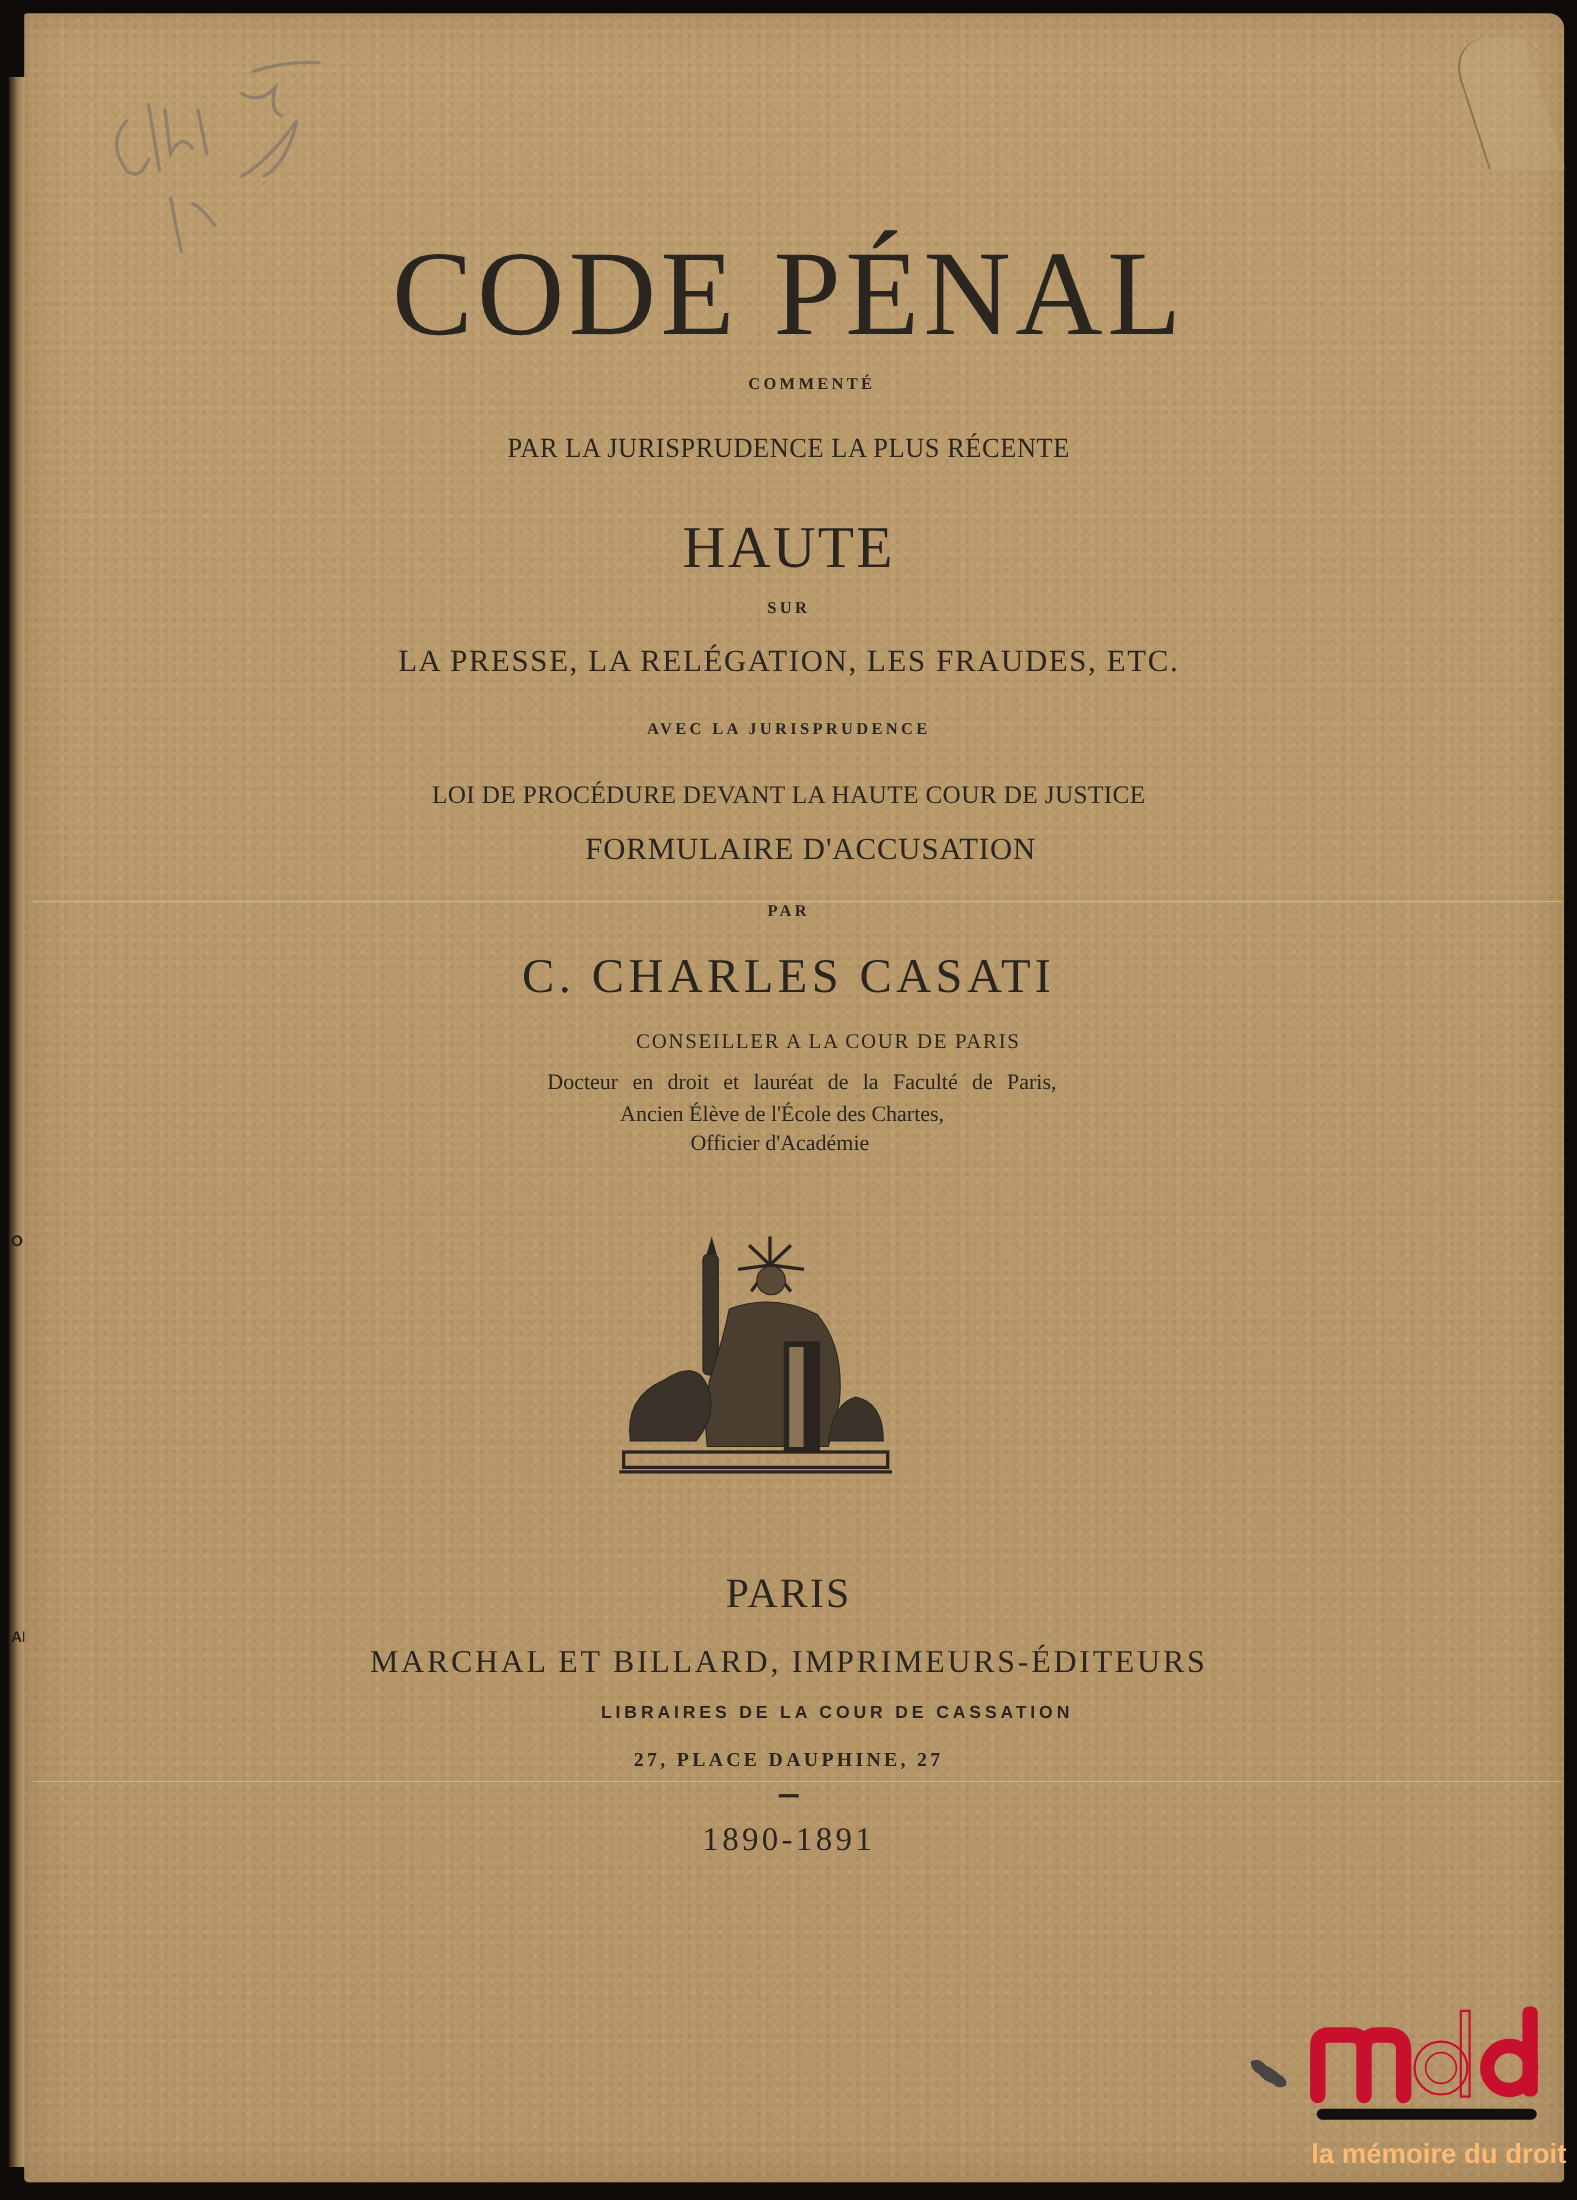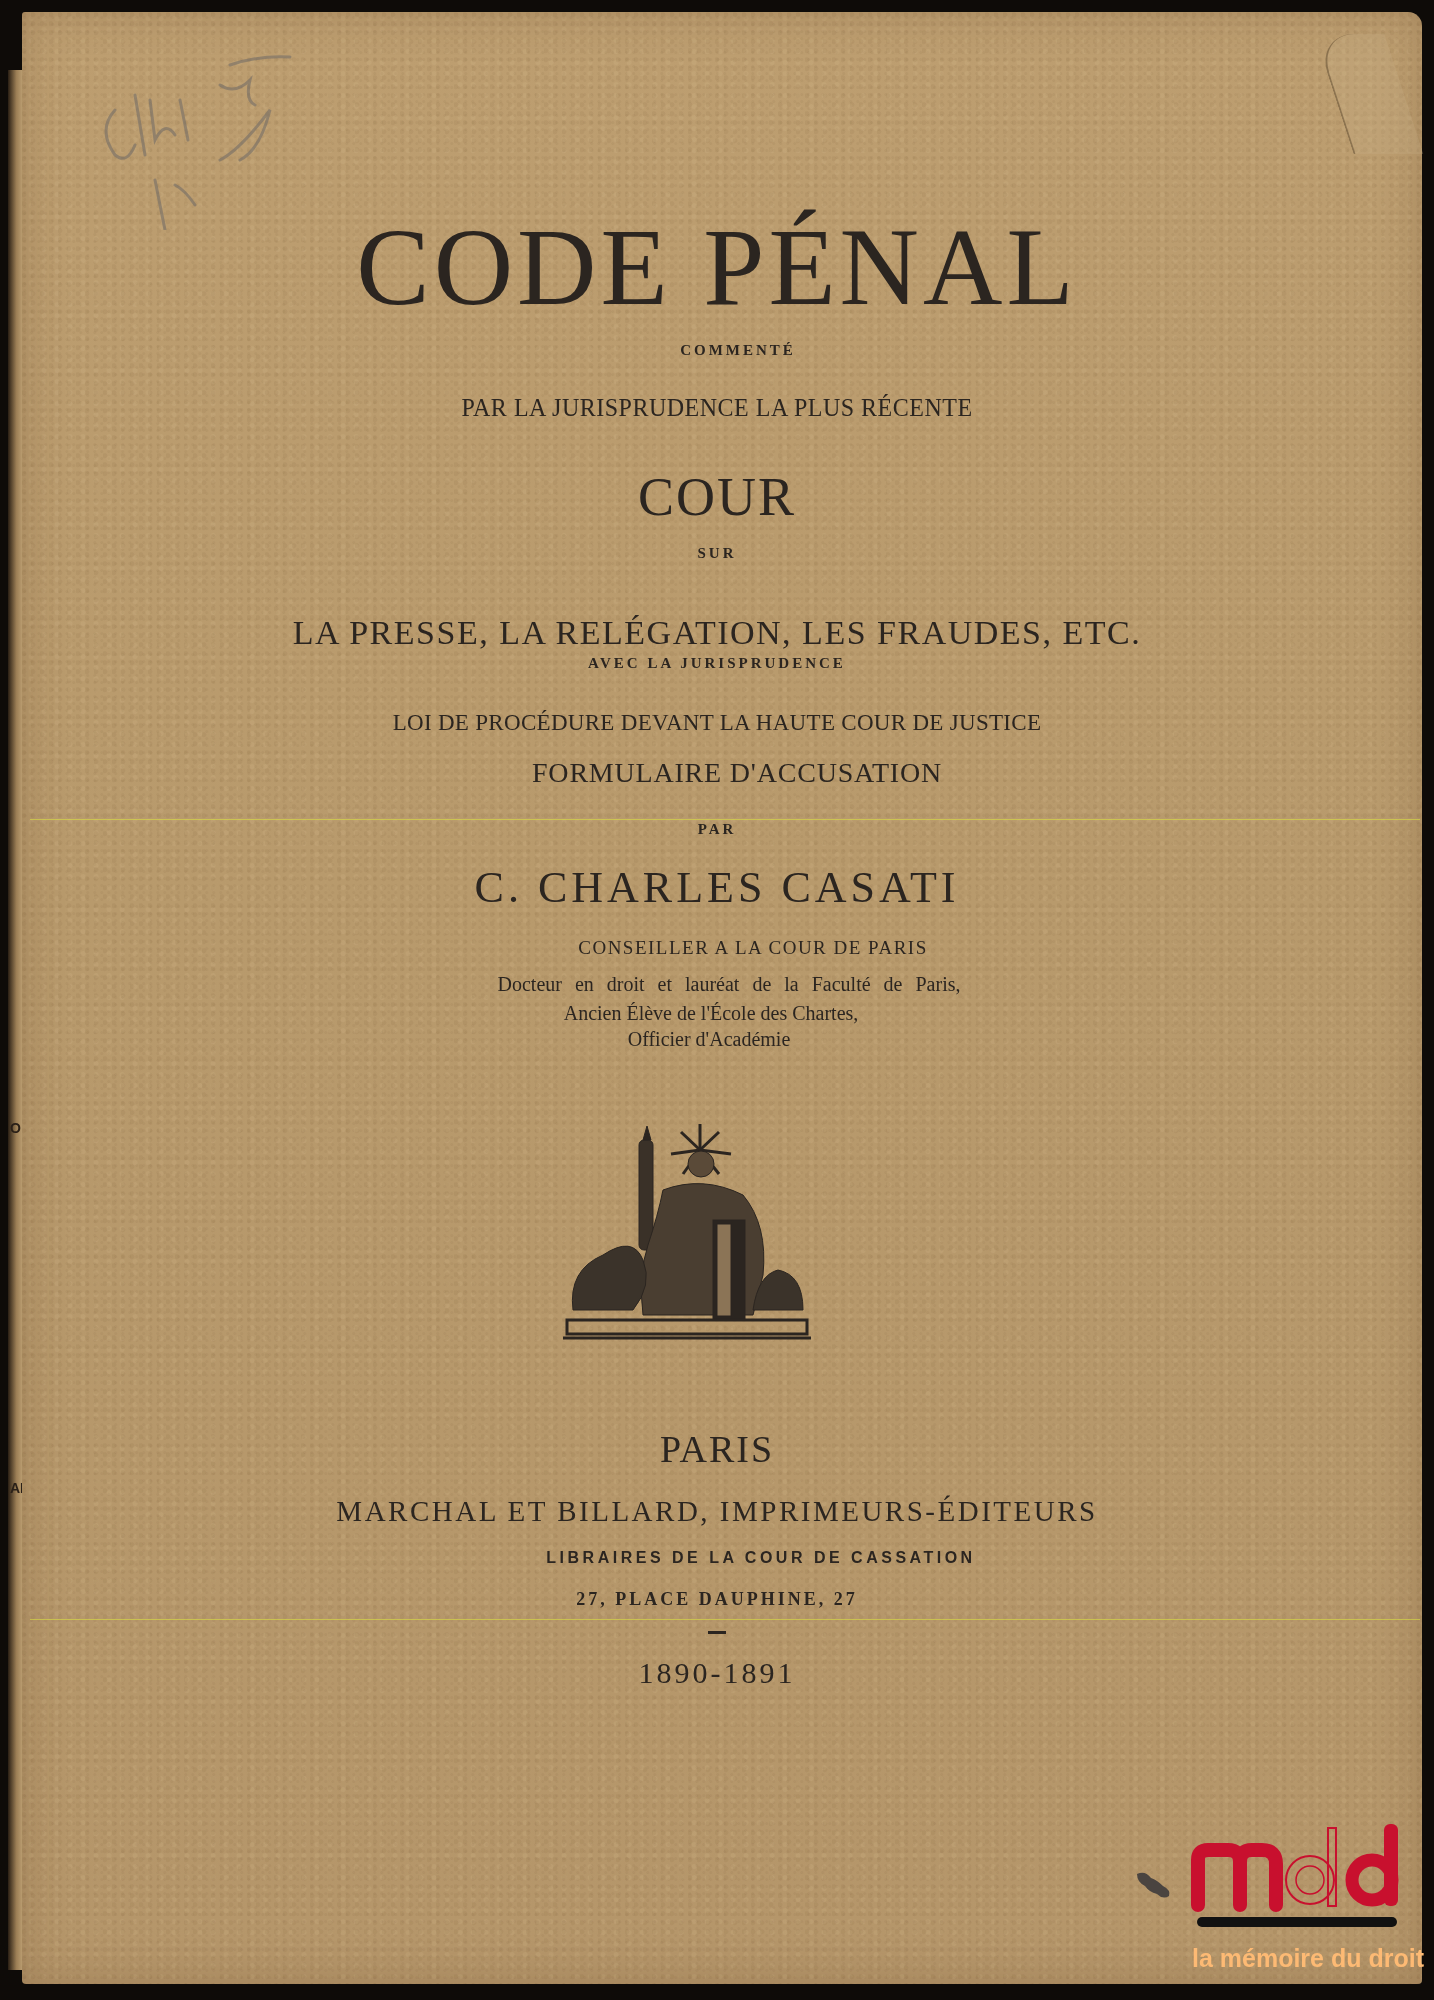--- a/index.html
+++ b/index.html
@@ -93,7 +93,7 @@
 <div class="line title">CODE PÉNAL</div>
 <div class="line tiny-caps commente">COMMENTÉ</div>
 <div class="line sub1">PAR LA JURISPRUDENCE LA PLUS RÉCENTE</div>
-<div class="line lois">COUR</div>
+<div class="line lois">HAUTE</div>
 <div class="line tiny-caps sur">SUR</div>
 <div class="line presse">LA PRESSE, LA RELÉGATION, LES FRAUDES, ETC.</div>
 <div class="line tiny-caps avec">AVEC LA JURISPRUDENCE</div>

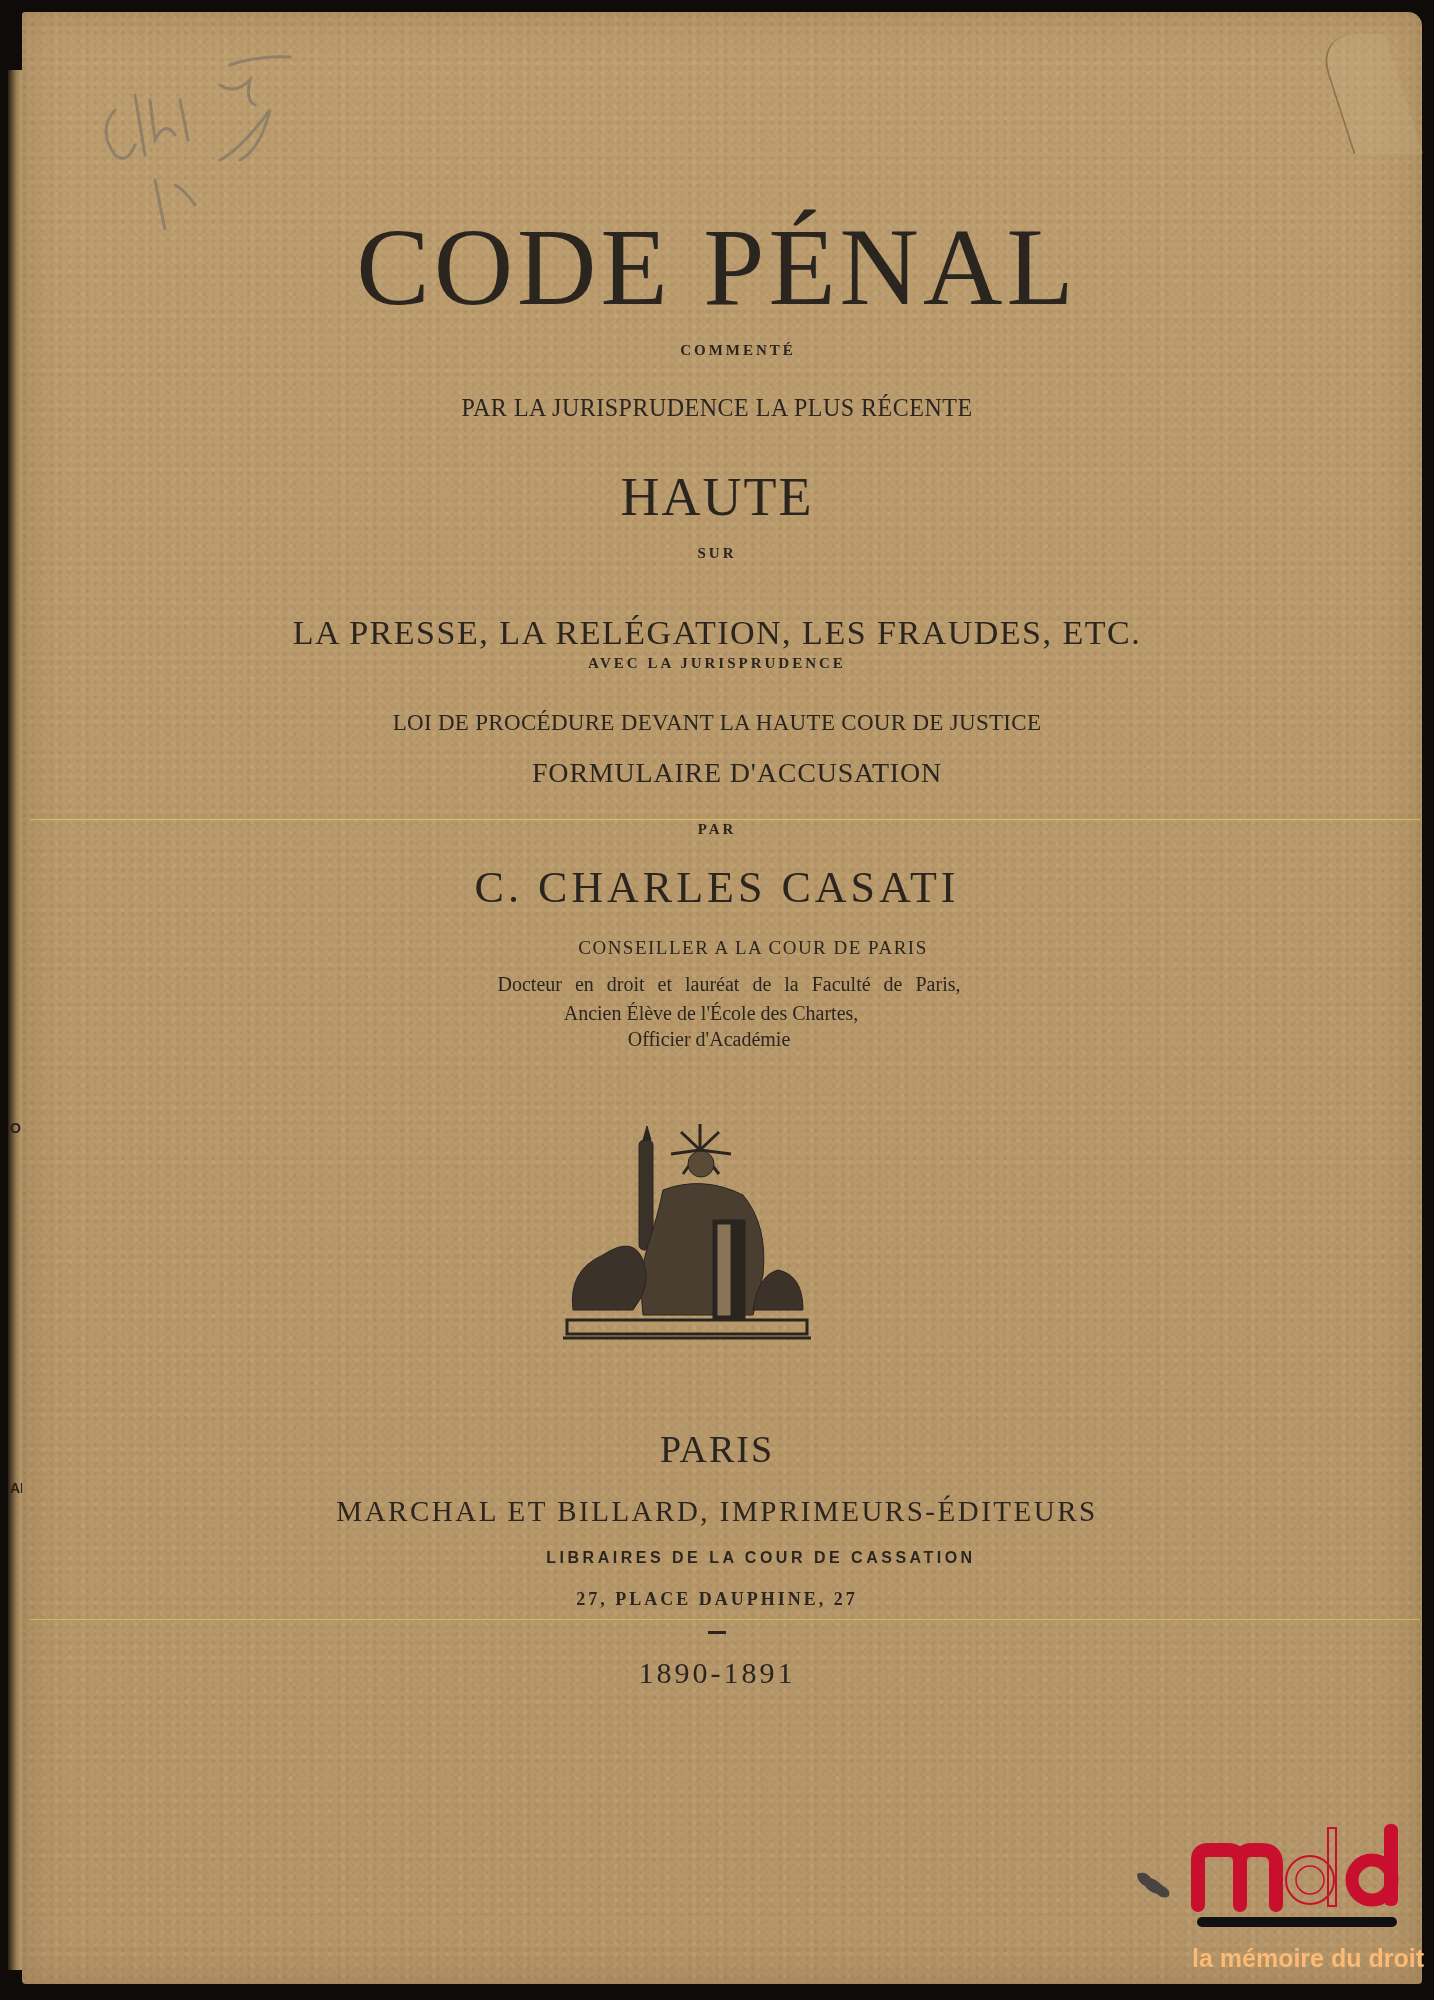--- a/index.html
+++ b/index.html
@@ -43,7 +43,7 @@
   .sub1 { top: 396px; font-size: 24px; letter-spacing: 0.5px; transform: scaleY(1.05); }
   .lois { top: 470px; font-size: 54px; letter-spacing: 2px; }
   .sur { top: 546px; }
-  .presse { top: 588px; font-size: 34px; letter-spacing: 1.5px; margin-top: 28px; }
+  .presse { top: 588px; font-size: 28px; letter-spacing: 1.5px; }
   .avec { top: 656px; }
   .loiproc { top: 711px; font-size: 23px; letter-spacing: 0.3px; }
   .formulaire { top: 759px; font-size: 28px; letter-spacing: 0.8px; padding-left: 20px; }

